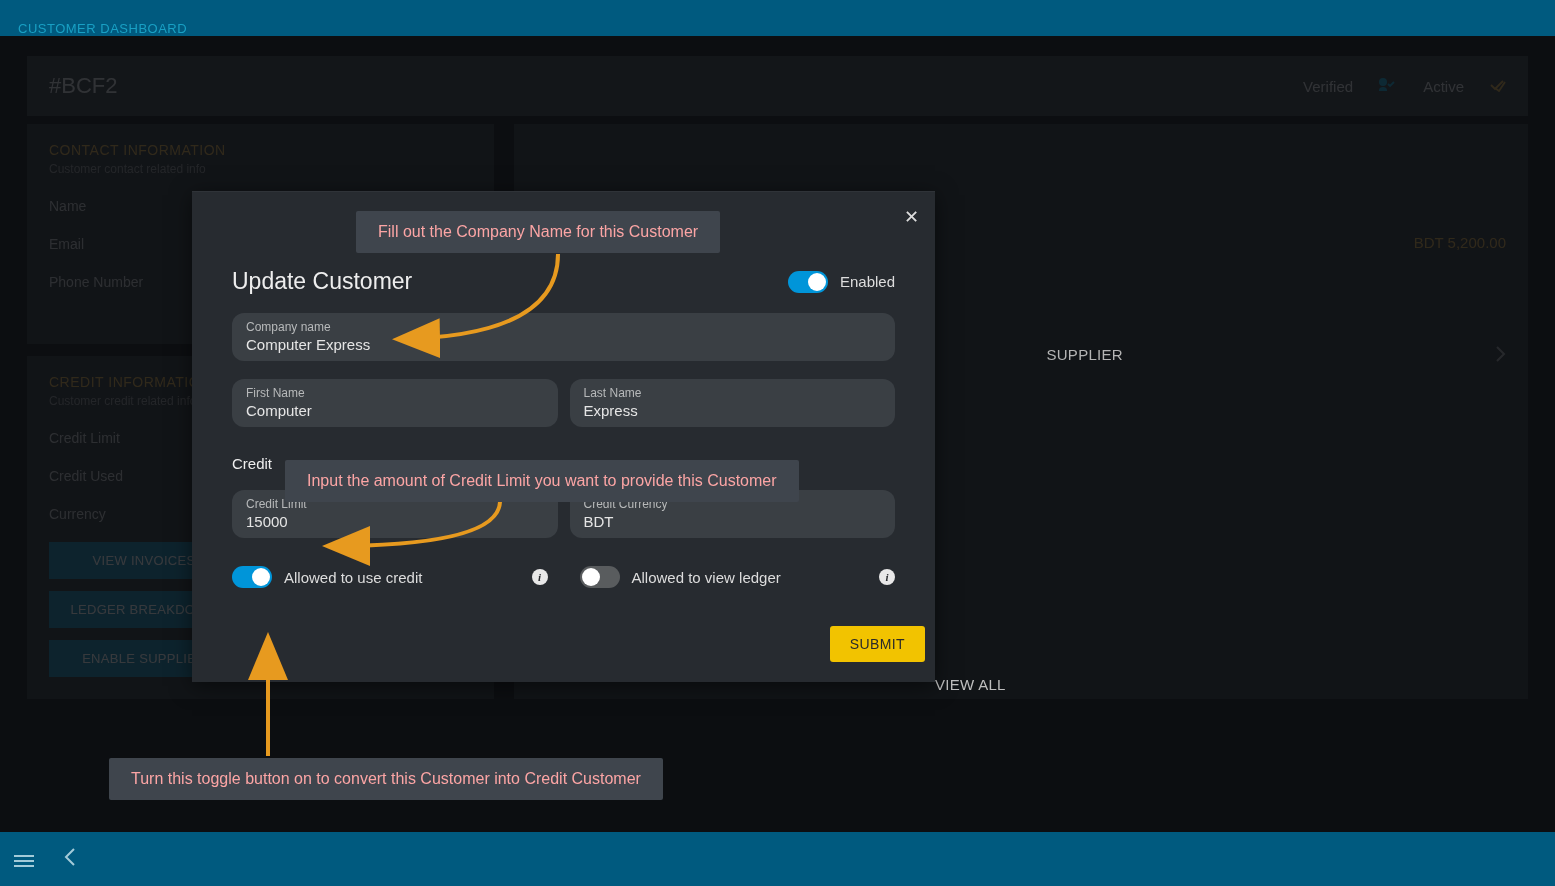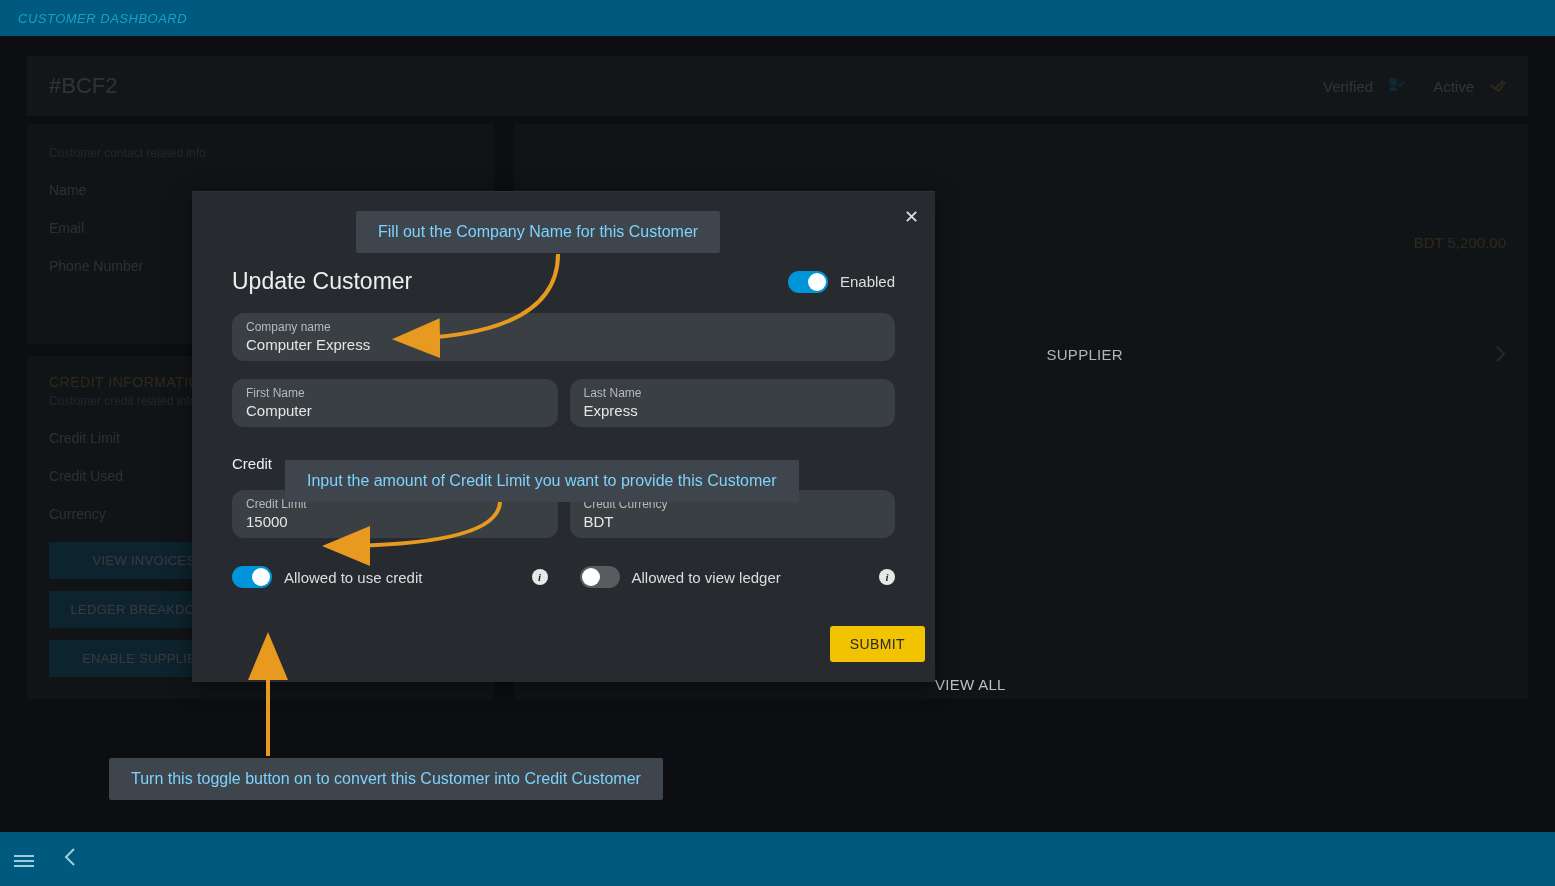--- a/index.html
+++ b/index.html
@@ -4,7 +4,7 @@
 <style>
   * { box-sizing: border-box; margin: 0; padding: 0; }
   html, body { width: 1555px; height: 886px; font-family: "Segoe UI", "Helvetica Neue", Arial, sans-serif; background: #000; color: #ccc; overflow: hidden; }
-  .header-bar { height: 36px; background: #005a7f; display: flex; align-items: center; padding-left: 18px; width: 100%; font-style: italic;}
+  .header-bar { height: 36px; background: #005a7f; display: flex; align-items: flex-end; padding-left: 18px; width: 100%;}
   .header-bar span { color: #18a0c4; font-size: 13px; letter-spacing: 0.5px; }
   .page-body { position: absolute; top: 36px; left: 0; right: 0; bottom: 54px; background: #000; }
   .footer-bar { position: absolute; bottom: 0; left: 0; right: 0; height: 54px; background: #005a7f; display:flex; align-items:center; padding-left:14px; gap:30px;}

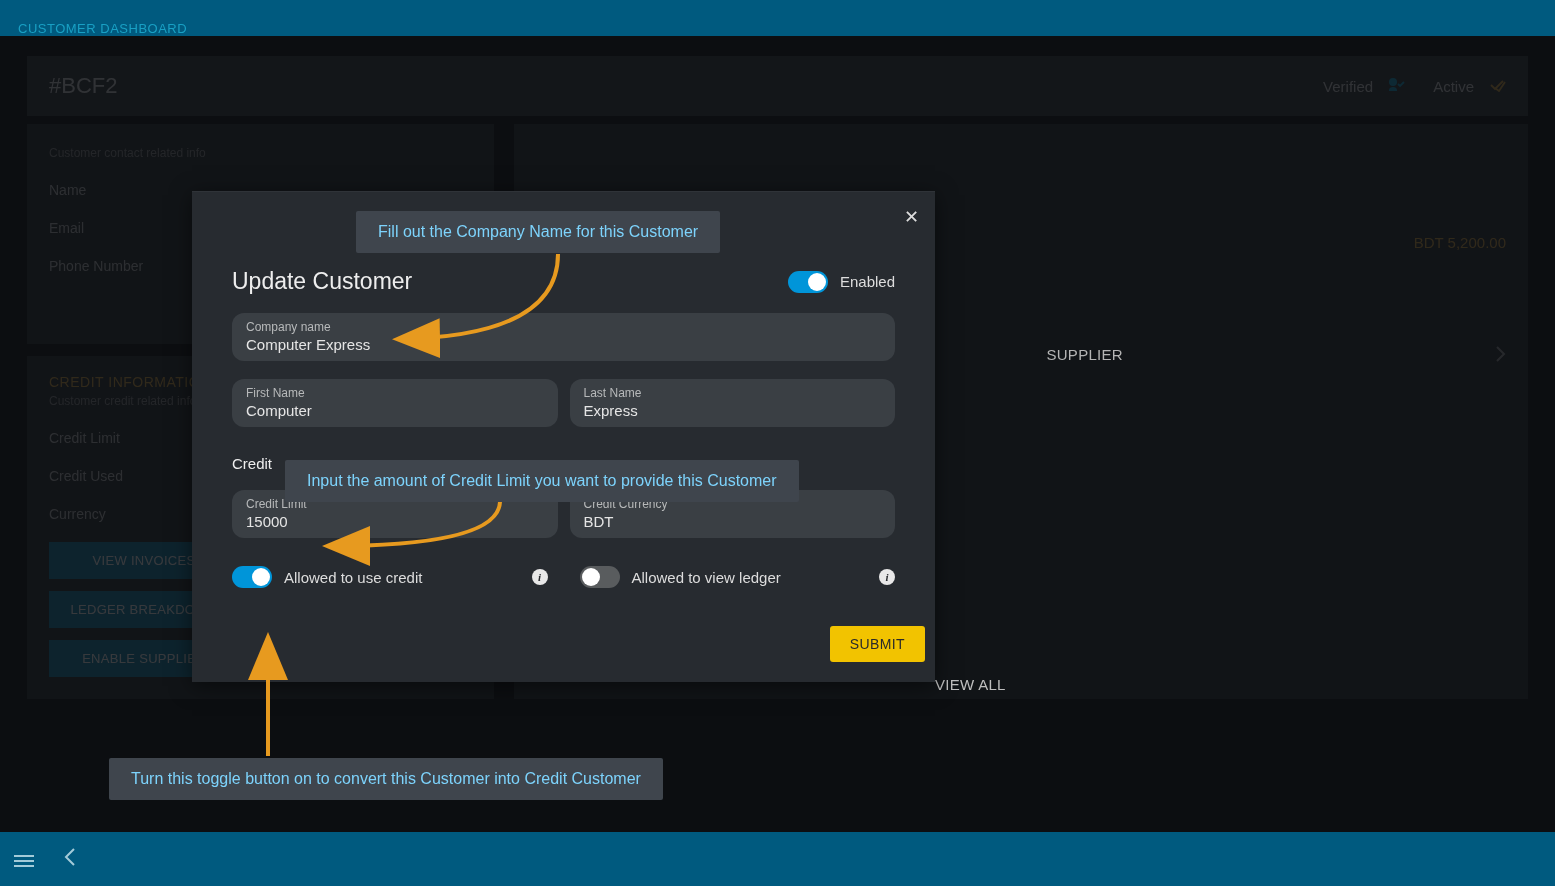--- a/index.html
+++ b/index.html
@@ -16,7 +16,7 @@
   .title-row { background:#2c2f31; height:60px; display:flex; align-items:center; padding:0 22px; justify-content:space-between; }
   .title-row h1 { font-size:22px; font-weight:400; color:#d6d6d6; }
   .status-group { display:flex; align-items:center; gap:28px; font-size:15px; color:#d6d6d6; }
-  .status-group .st { display:flex; align-items:center; gap:16px;}
+  .status-group .st { display:flex; align-items:center; gap:26px;}
   .cards-row { display:flex; gap:20px; margin-top:8px;}
   .card { background:#212324; padding:18px 22px 28px; }
   .card-left { width:467px; min-height:220px;}

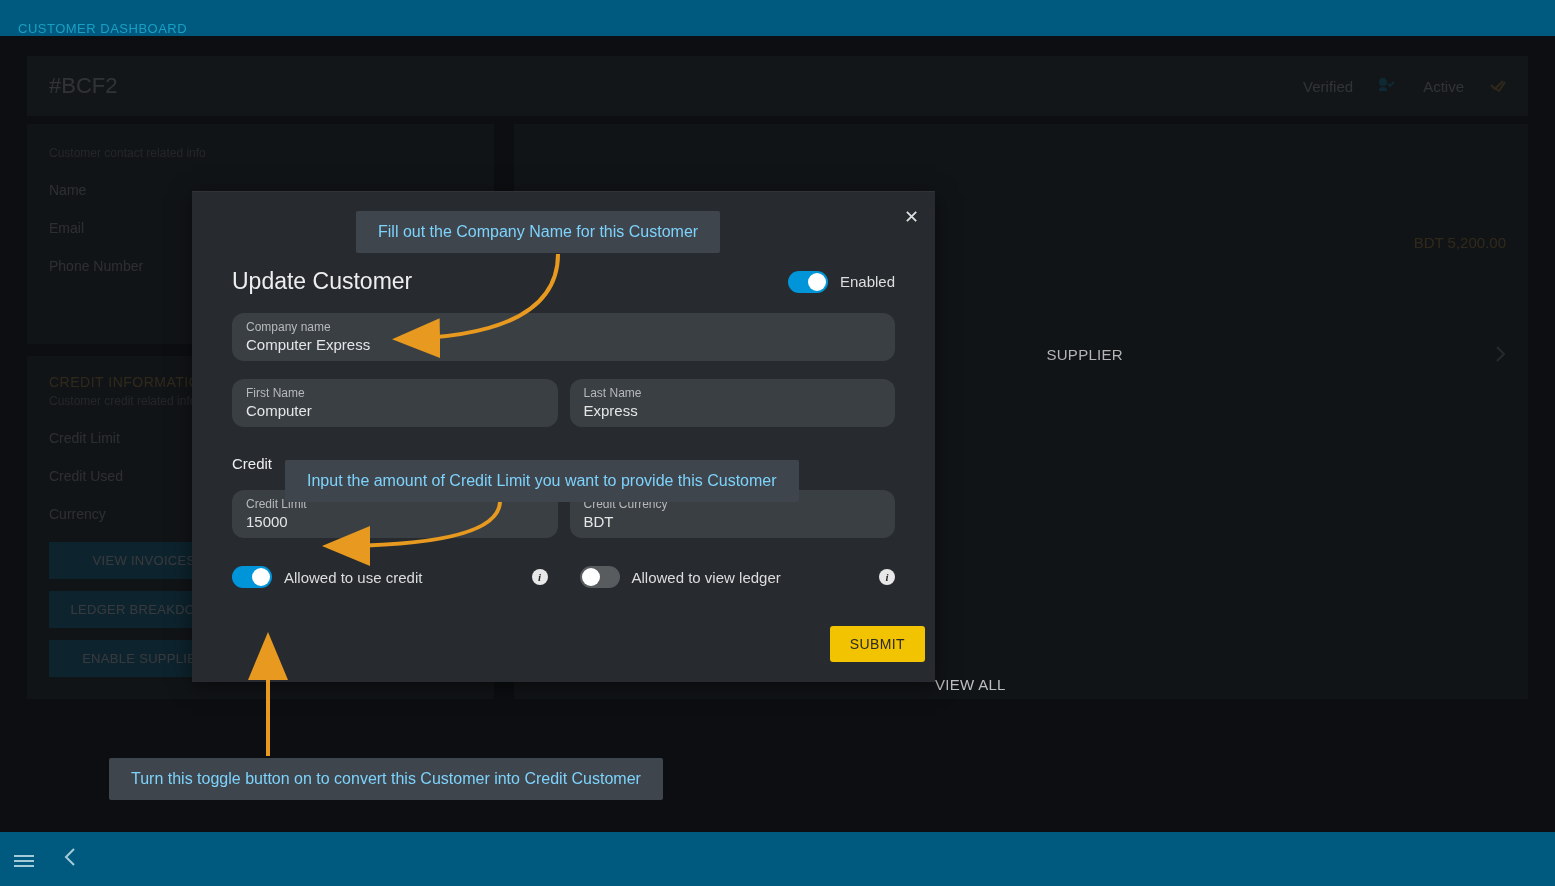--- a/index.html
+++ b/index.html
@@ -100,6 +100,7 @@
     <div class="cards-row">
       <div>
         <div class="card card-left">
+          <div class="card-title">CONTACT INFORMATION</div>
           <div class="card-sub">Customer contact related info</div>
           <span class="field-label">Name</span>
           <span class="field-label">Email</span>

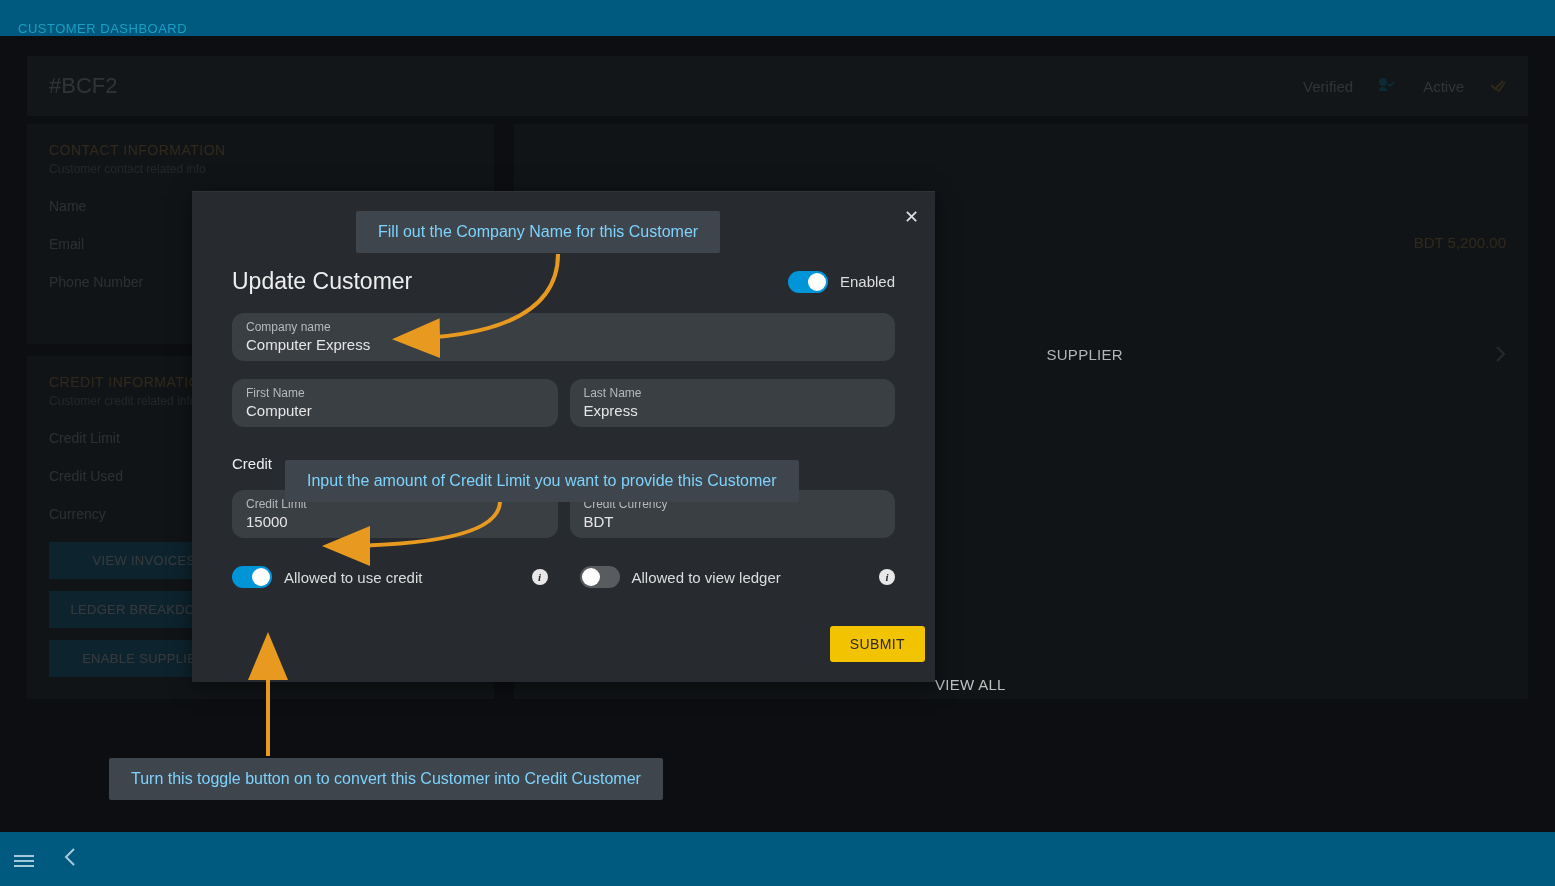--- a/index.html
+++ b/index.html
@@ -59,7 +59,7 @@
   .submit-btn { background:#f2c300; border:none; color:#2a2a2a; font-size:14px; font-weight:500; padding:10px 20px; border-radius:3px; cursor:pointer; letter-spacing:0.4px;}
 
   
-  .callout { position:absolute; background:#3f454d; color:#7dd3fc; font-size:16px; padding:12px 22px; border-radius:2px; white-space:nowrap;}
+  .callout { position:absolute; background:#3f454d; color:#fca5a5; font-size:16px; padding:12px 22px; border-radius:2px; white-space:nowrap;}
   svg.arrows { position:absolute; left:0; top:0; pointer-events:none;}
   .verified-ic { color:#0aa1cf; font-size:14px;}
   .active-ic { color:#d59e3a; font-size:15px;}

